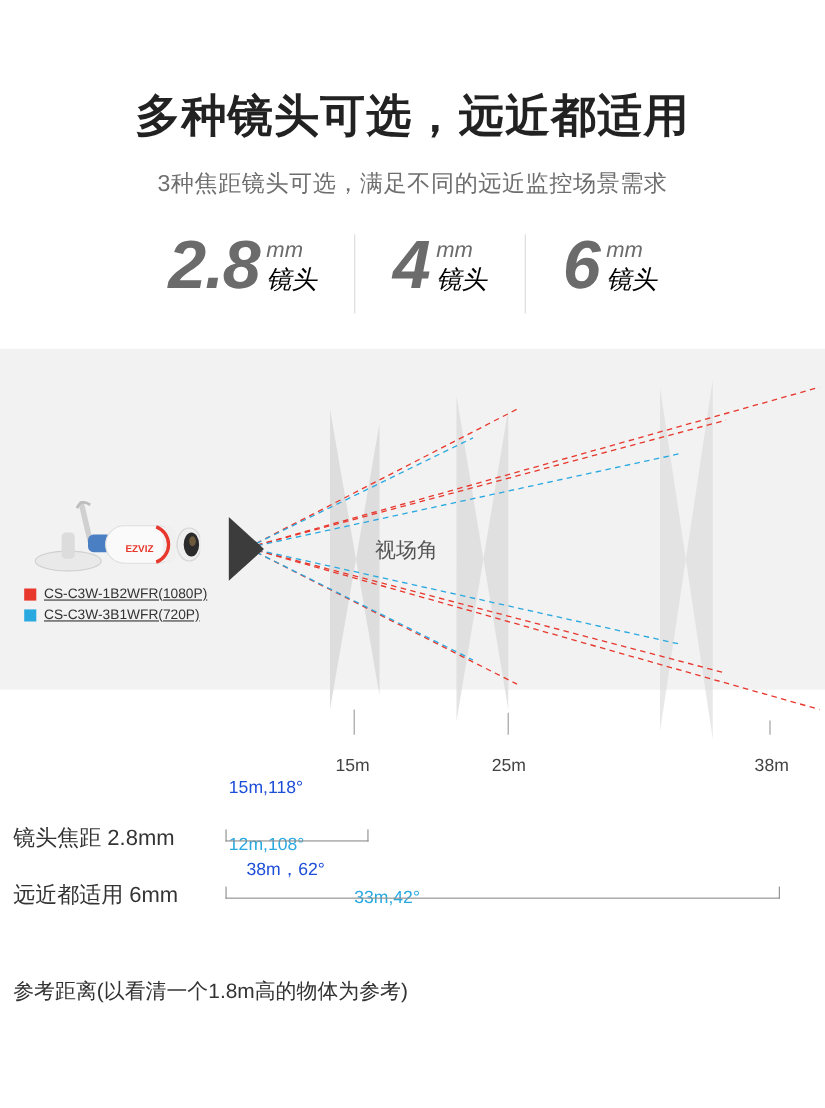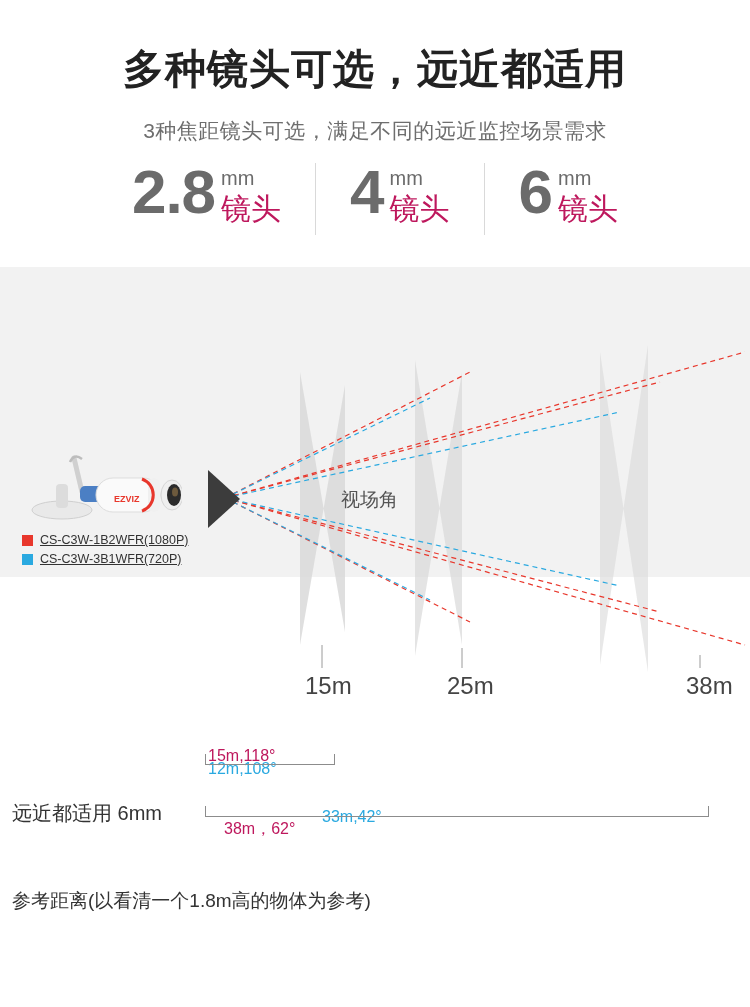--- a/index.html
+++ b/index.html
@@ -18,7 +18,7 @@
 
   
   .header {
-    padding-top: 44px;
+    padding-top: 80px;
     text-align: center;
   }
   .title {

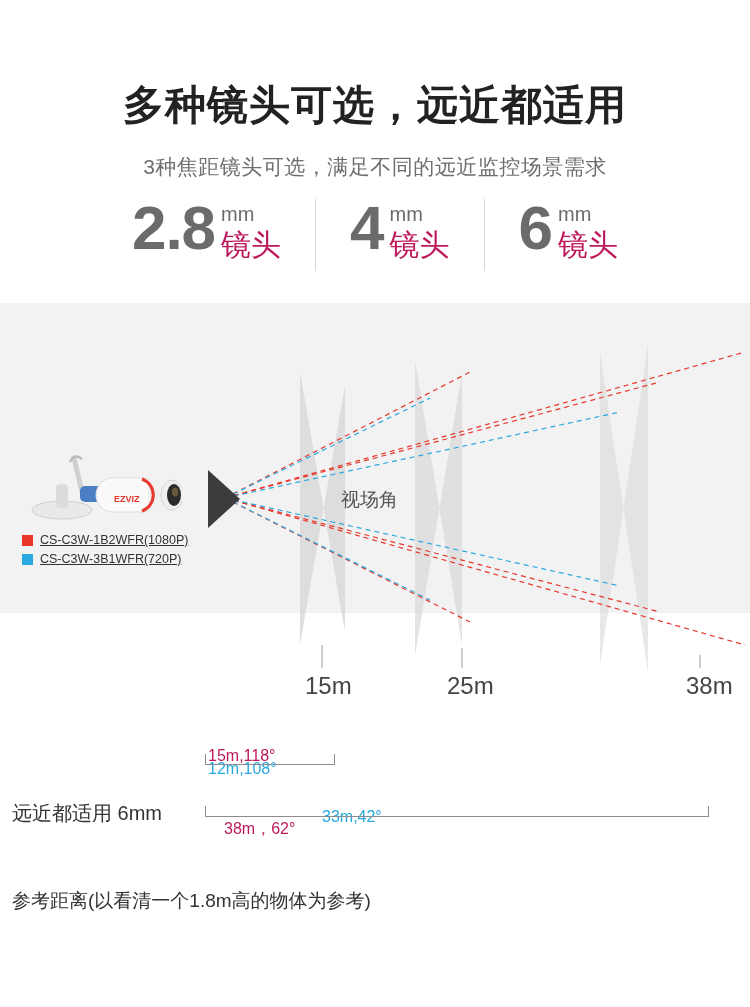--- a/index.html
+++ b/index.html
@@ -37,11 +37,12 @@
 
   
   .lens-row {
-    margin-top: 18px;
+    margin-top: 32px;
     display: flex;
     justify-content: center;
     align-items: flex-start;
     height: 84px;
+    font-style: italic;
   }
   .lens-item {
     display: flex;

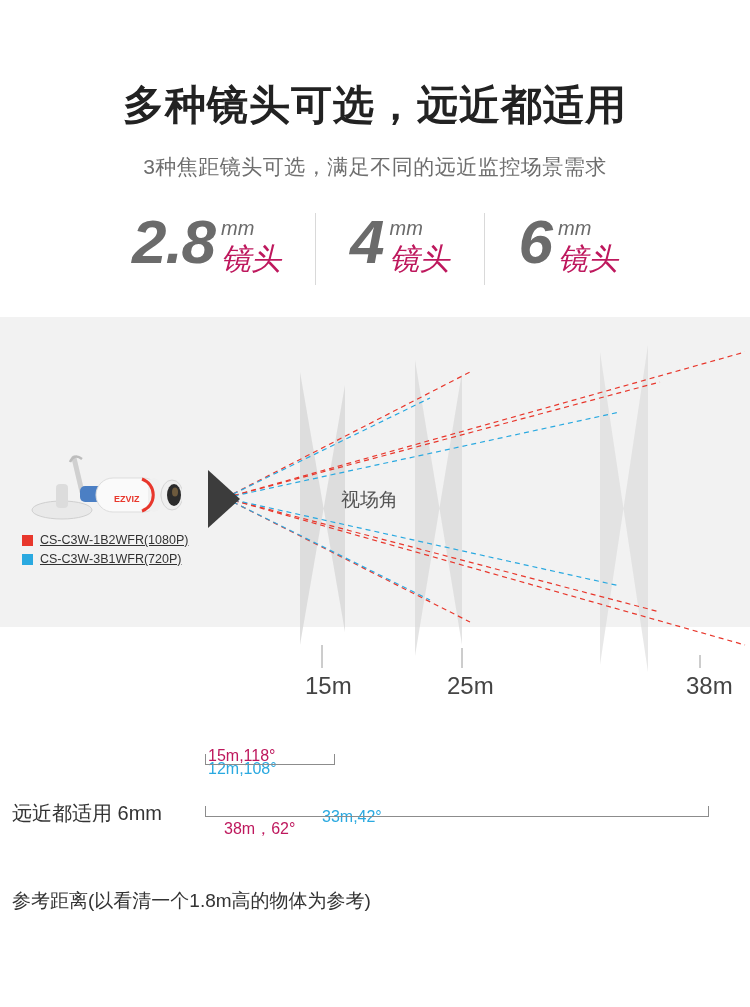--- a/index.html
+++ b/index.html
@@ -70,8 +70,8 @@
     line-height: 1.1;
   }
   .lens-word {
-    font-size: 30px;
-    color: #be185d;
+    font-size: 23px;
+    color: #000000;
     line-height: 1.2;
     margin-top: 2px;
   }

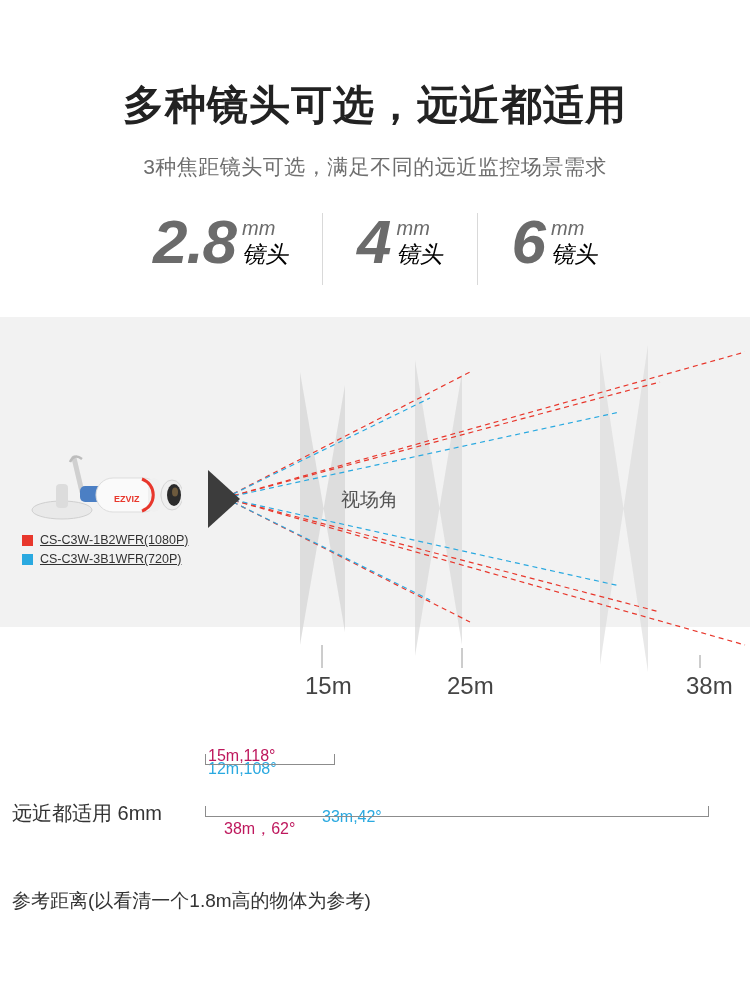--- a/index.html
+++ b/index.html
@@ -139,8 +139,9 @@
   }
   .dist {
     position: absolute;
-    font-size: 24px;
+    font-size: 16px;
     color: #444444;
+    margin-top: 16px;
   }
 
   

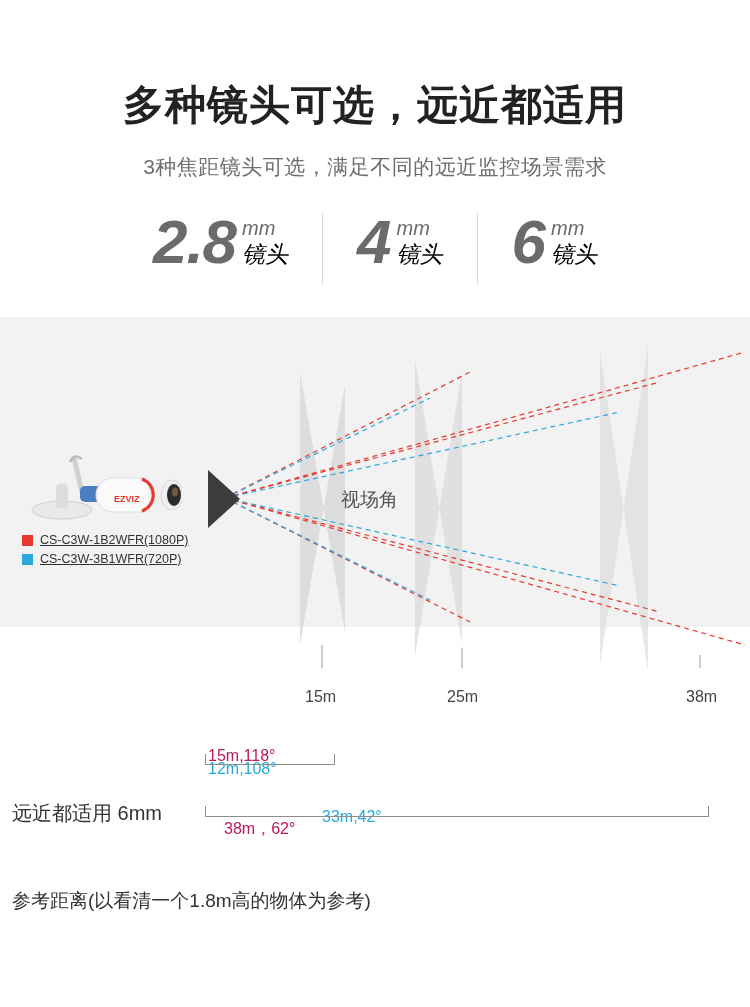--- a/index.html
+++ b/index.html
@@ -165,9 +165,8 @@
   .val-red {
     position: absolute;
     font-size: 16px;
-    color: #be185d;
+    color: #1d4ed8;
     white-space: nowrap;
-    margin-top: 39px;
   }
   .val-blue {
     position: absolute;

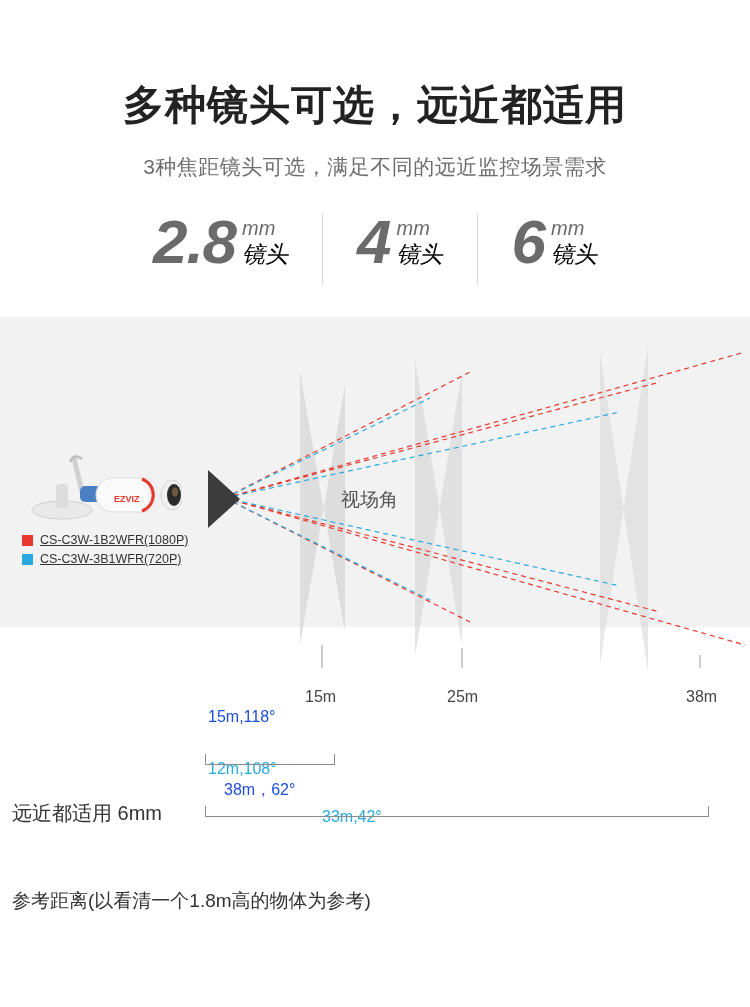--- a/index.html
+++ b/index.html
@@ -305,6 +305,7 @@
   <div class="focal-row">
     <span class="val-red" style="left:208px; top:-2px;">15m,118°</span>
     <span class="val-blue" style="left:208px; top:22px;">12m,108°</span>
+    <span class="focal-label" style="top:38px;">镜头焦距 2.8mm</span>
     <span class="bar" style="left:205px; top:44px; width:128px;"></span>
   </div>
 

